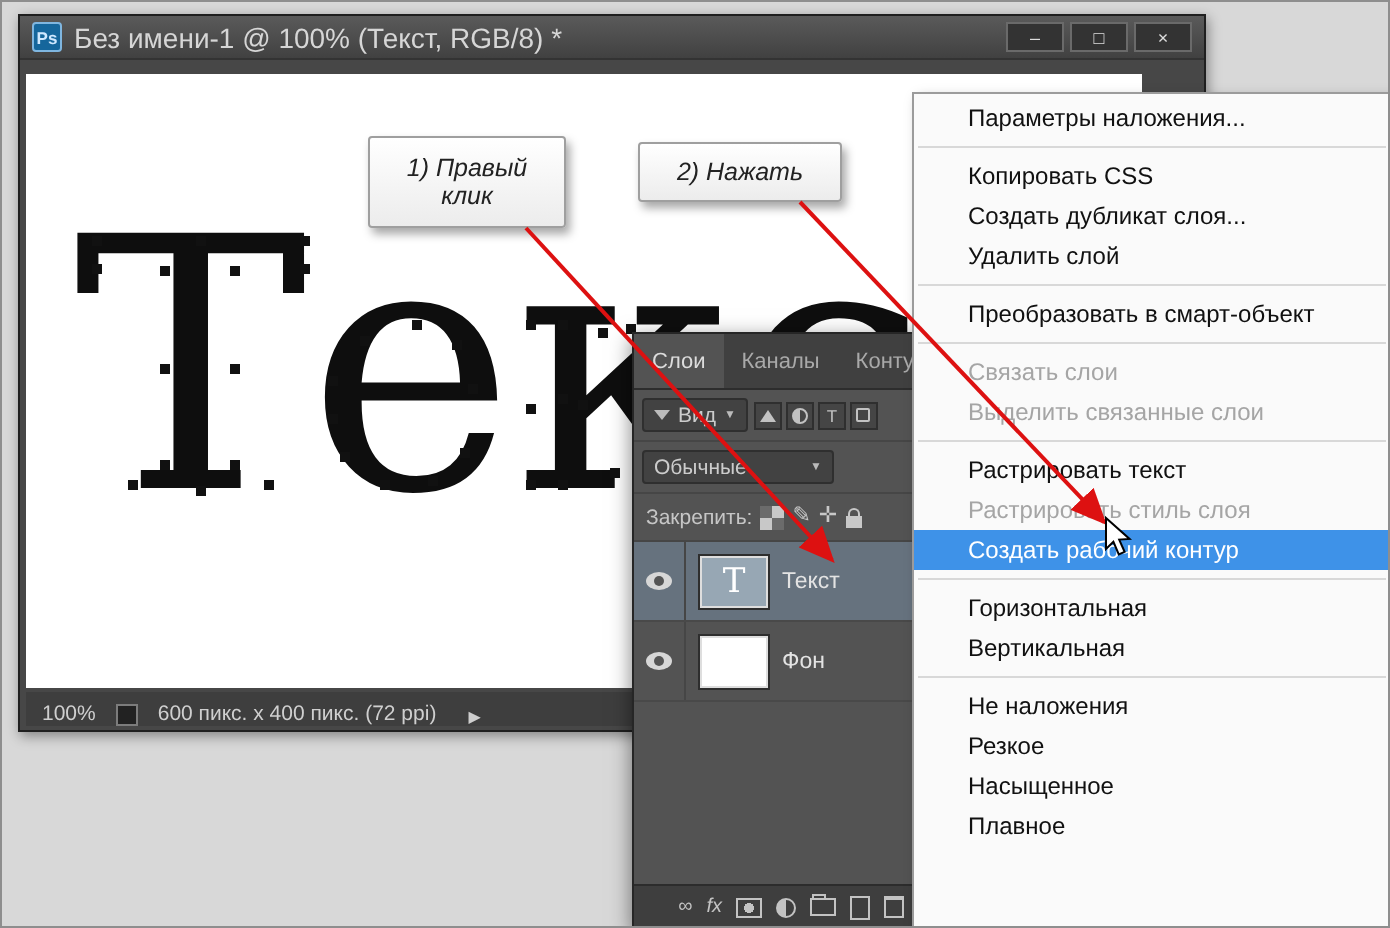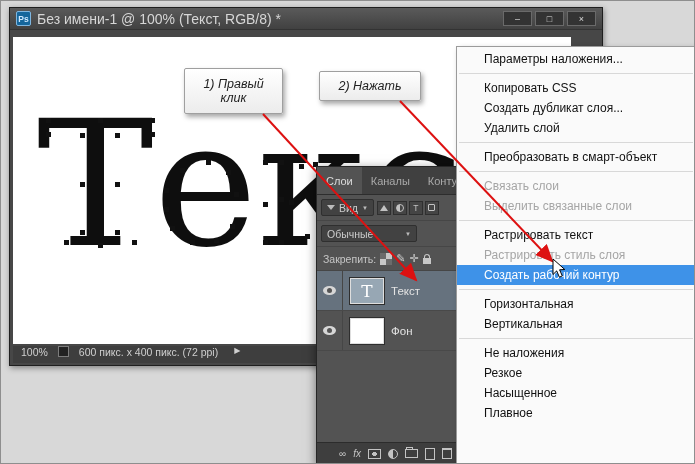--- a/index.html
+++ b/index.html
@@ -25,7 +25,7 @@
               font-size:175px; line-height:1; color:#0e0e0e; white-space:nowrap; }
   .anchor { position:absolute; width:5px; height:5px; background:#111; }
   .statusbar { position:absolute; left:2px; right:32px; bottom:1px; height:17px; background:#3e3e3e;
-               display:flex; align-items:flex-start; gap:10px; padding:0 8px; color:#cfcfcf; font-size:10.5px; }
+               display:flex; align-items:flex-end; gap:10px; padding:0 8px; color:#cfcfcf; font-size:10.5px; }
   .sthumb { width:11px; height:11px; background:#222; border:1px solid #7c7c7c; flex:0 0 auto; }
   .sarrow { font-size:8px; margin-left:6px; }
 

